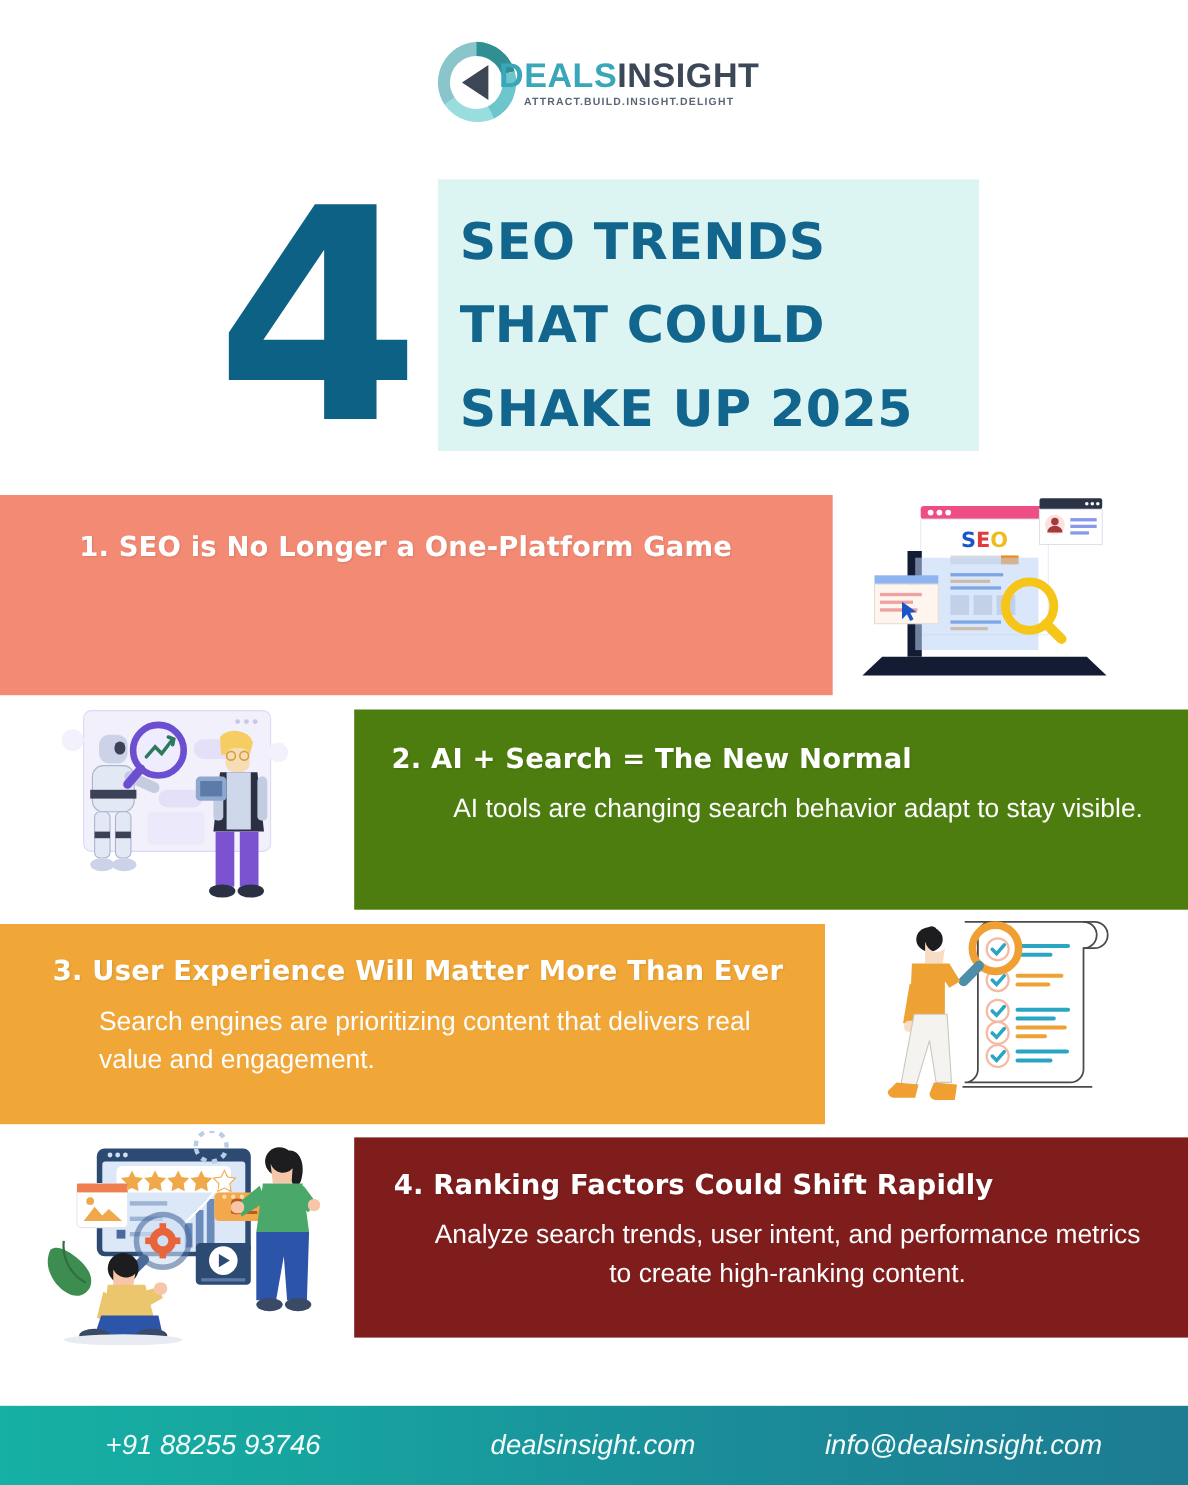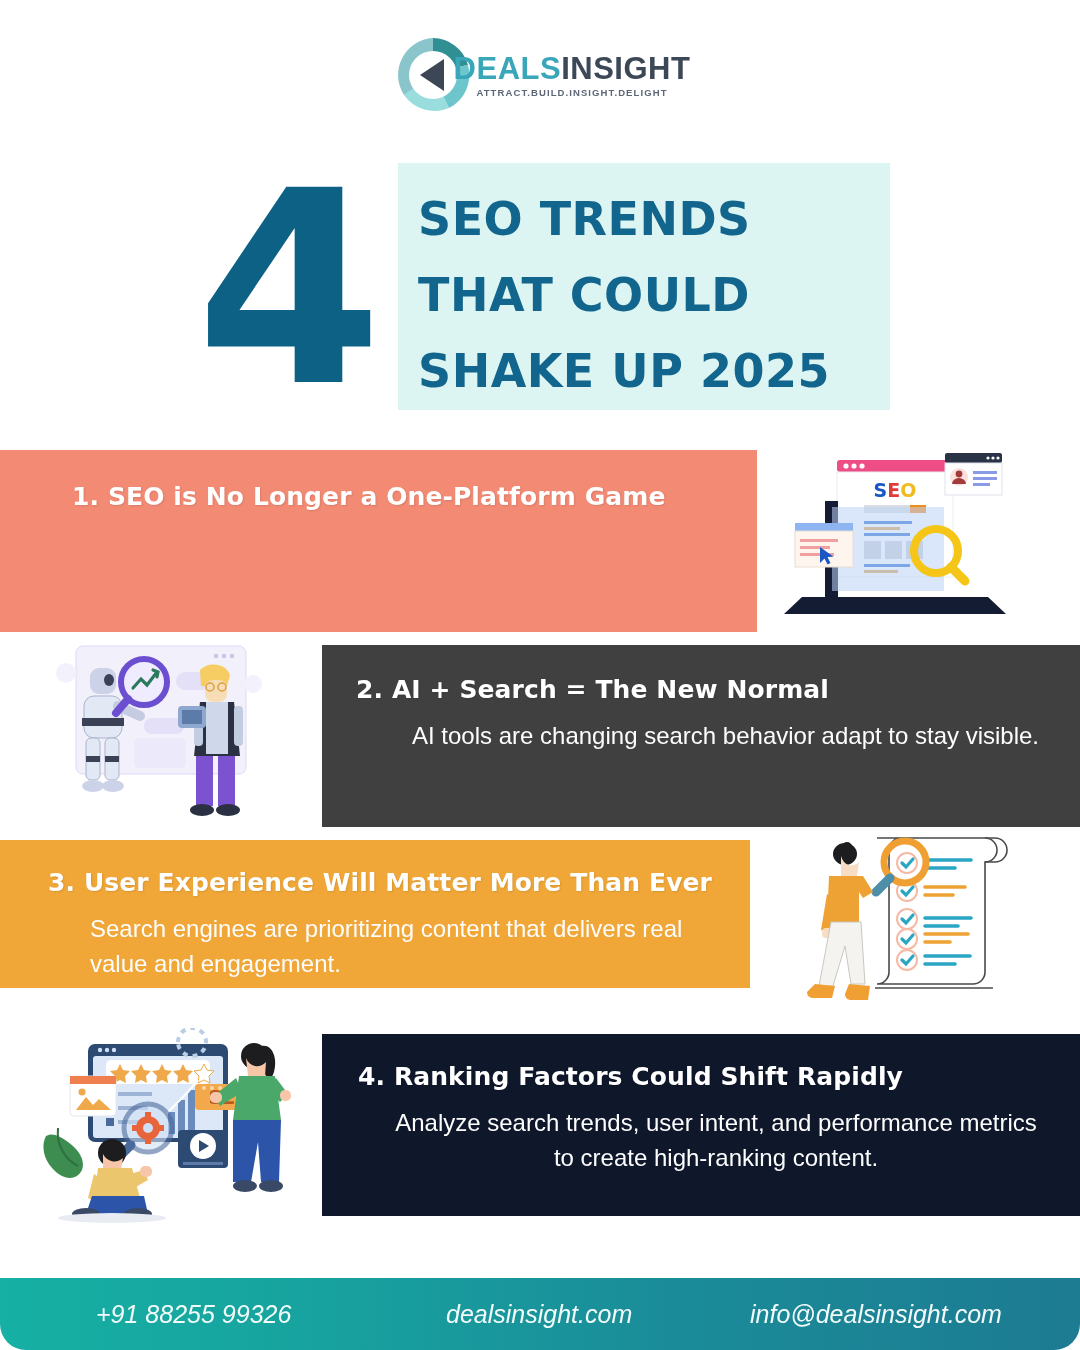--- a/index.html
+++ b/index.html
@@ -20,7 +20,6 @@
     height: 1350px;
     background: #ffffff;
     overflow: hidden;
-    border-radius: 26px;
   }
 
   

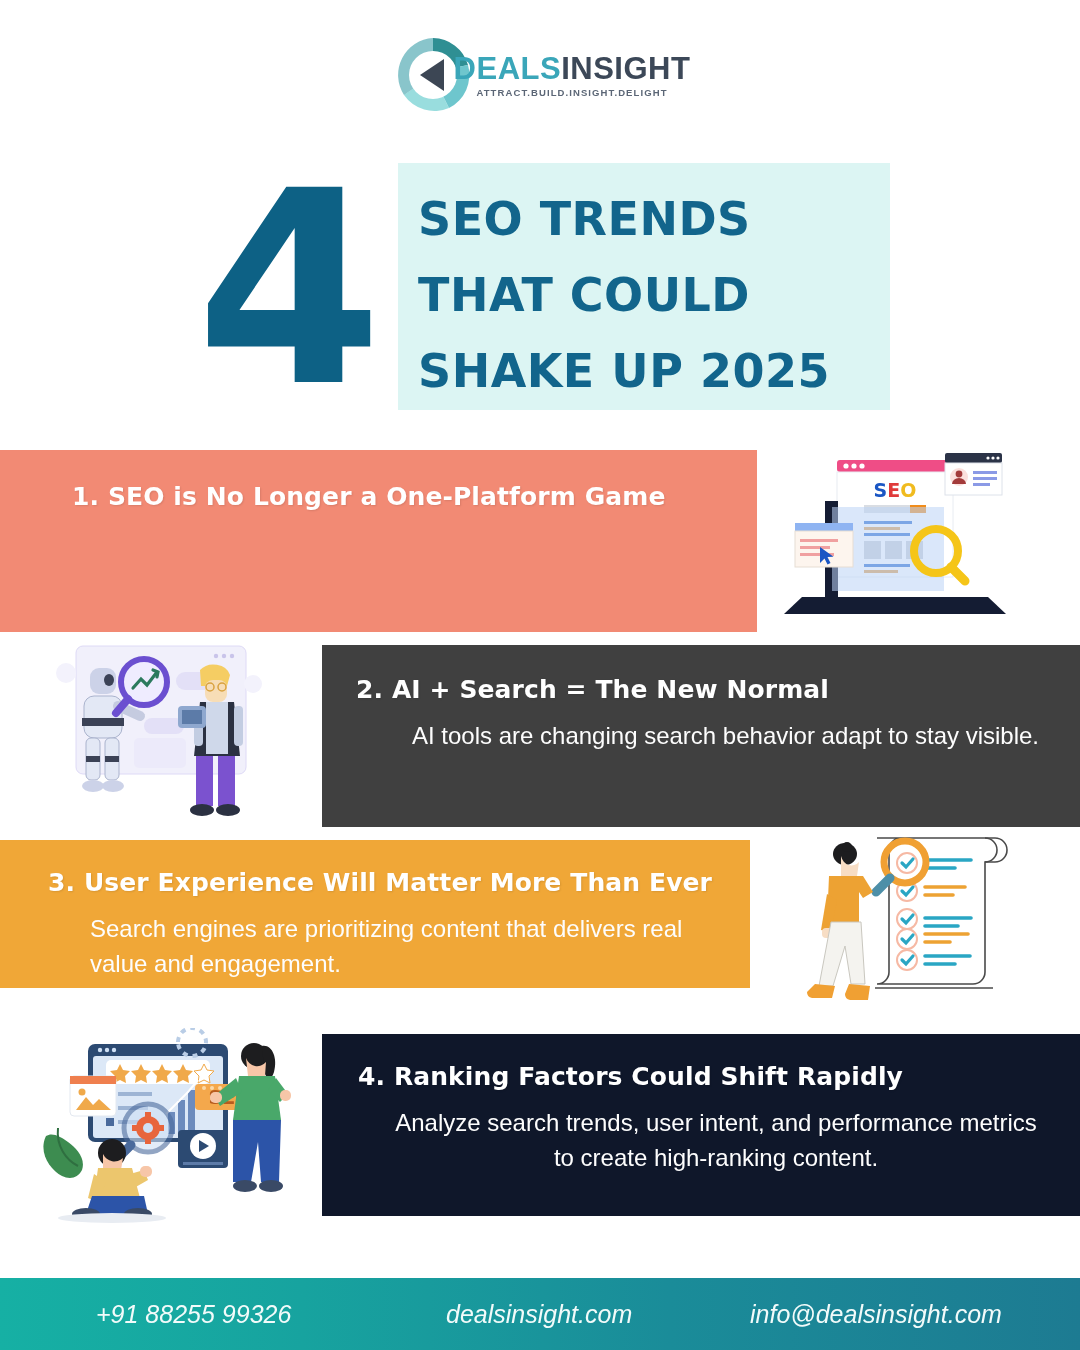--- a/index.html
+++ b/index.html
@@ -151,7 +151,7 @@
   
   #block2 {
     left: 322px; top: 645px; width: 758px; height: 182px;
-    background: #404040;
+    background: #4d7c0f;
     padding: 30px 40px 0 34px;
   }
   #block2 .block-body { margin-left: 56px; }

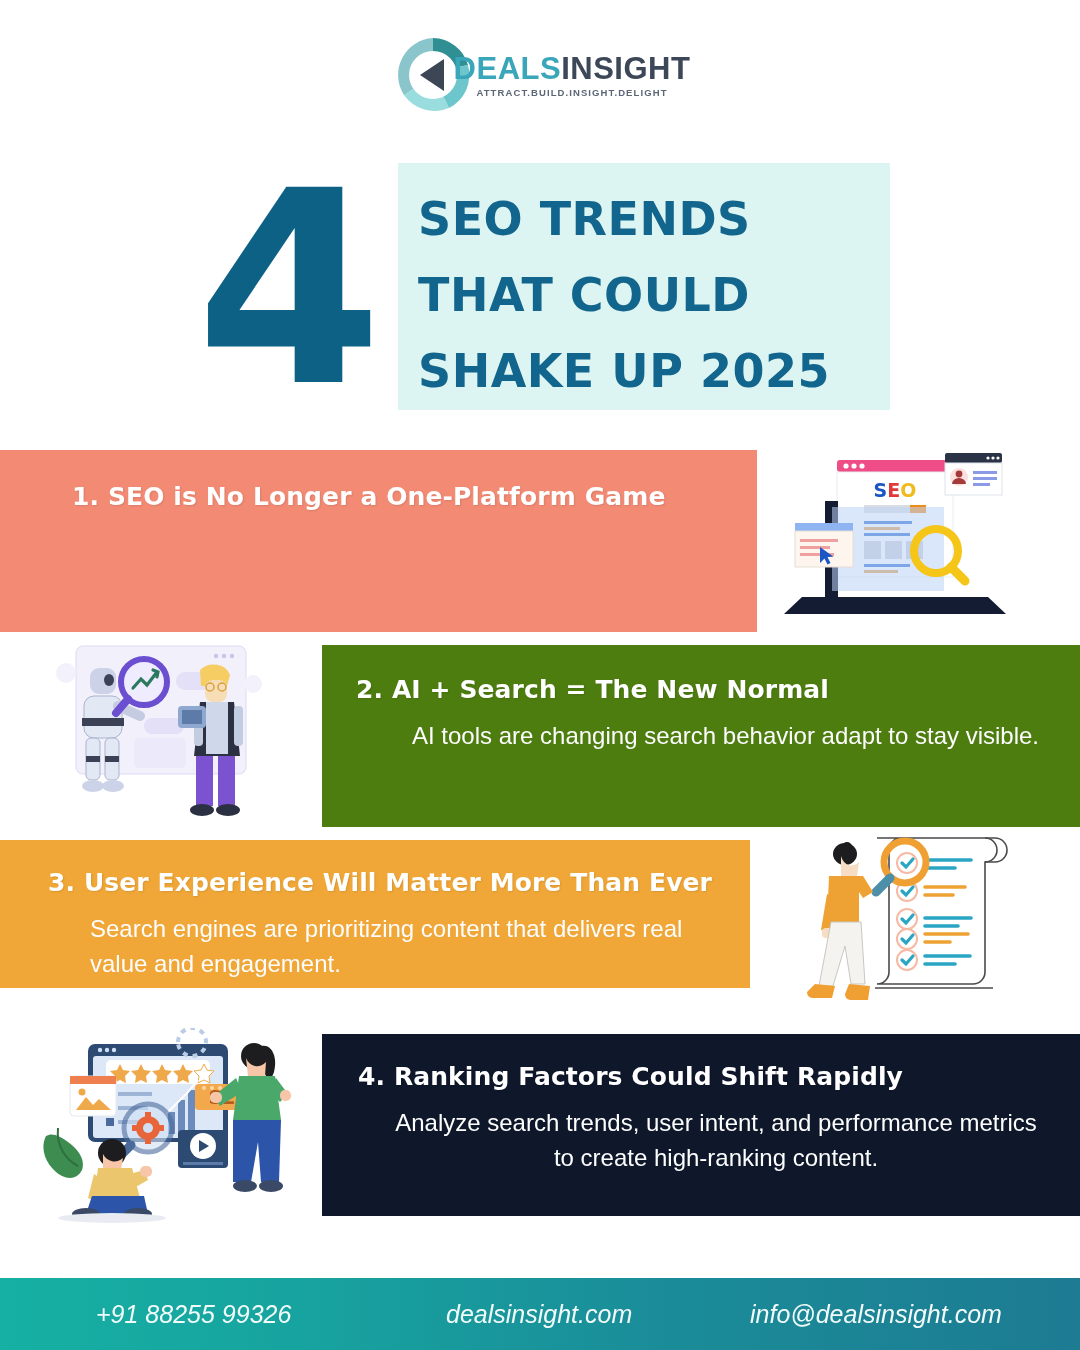--- a/index.html
+++ b/index.html
@@ -158,7 +158,7 @@
 
   
   #block3 {
-    left: 0; top: 840px; width: 750px; height: 148px;
+    left: 0; top: 840px; width: 750px; height: 182px;
     background: #f0a737;
     padding: 28px 30px 0 48px;
   }

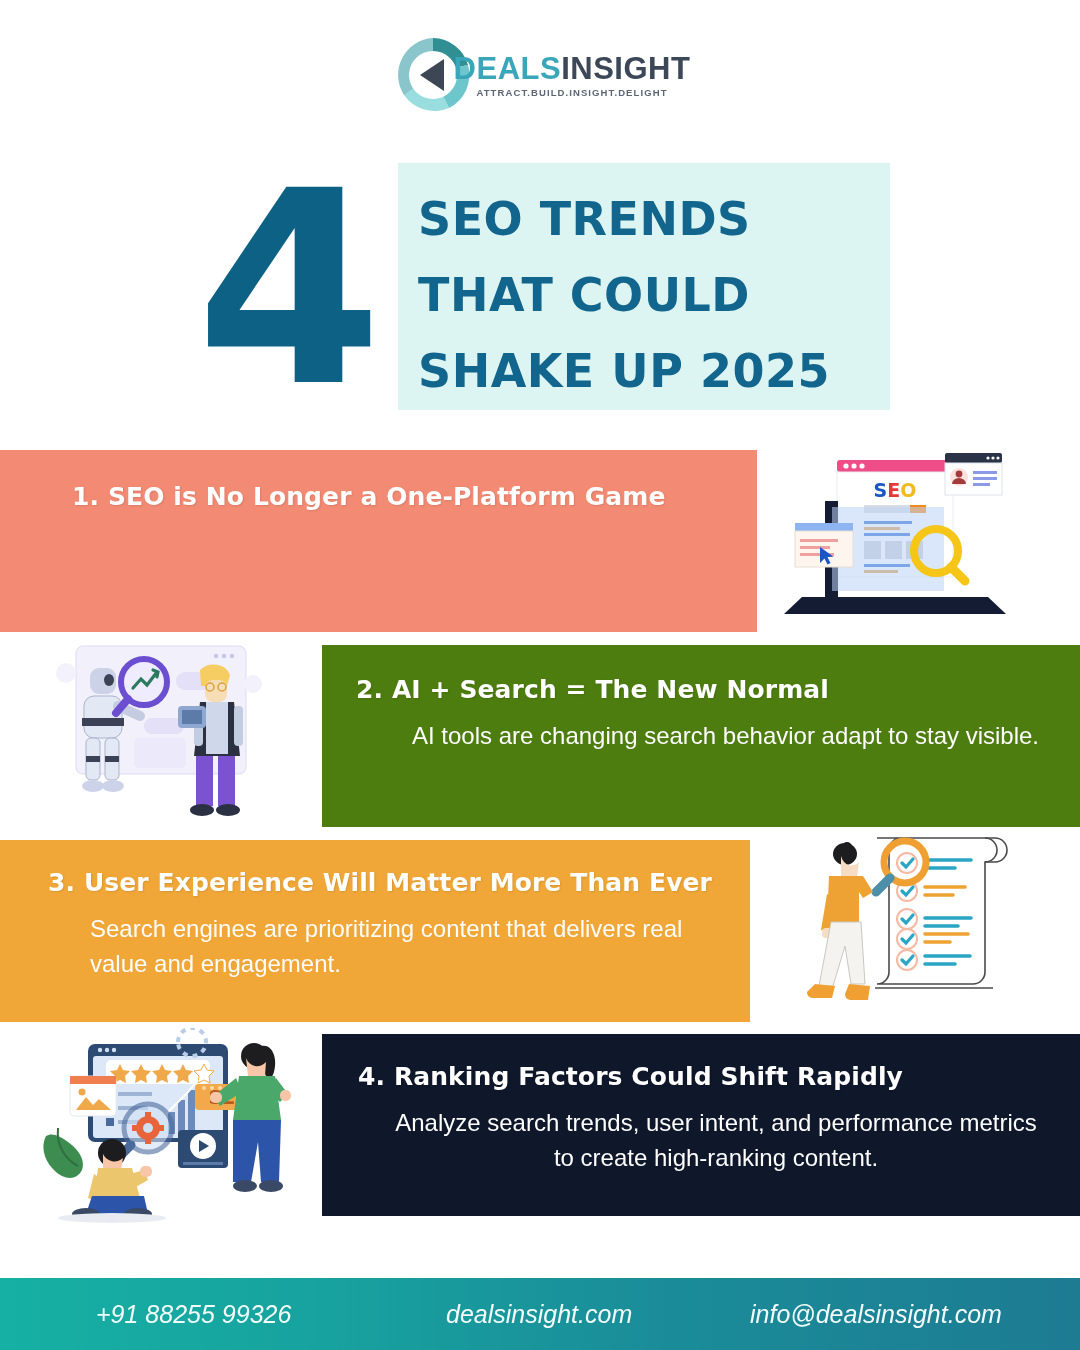--- a/index.html
+++ b/index.html
@@ -167,7 +167,7 @@
   
   #block4 {
     left: 322px; top: 1034px; width: 758px; height: 182px;
-    background: #0f172a;
+    background: #7f1d1d;
     padding: 28px 40px 12px 36px;
   }
   #block4 .block-body { margin-left: 34px; text-align: center; }

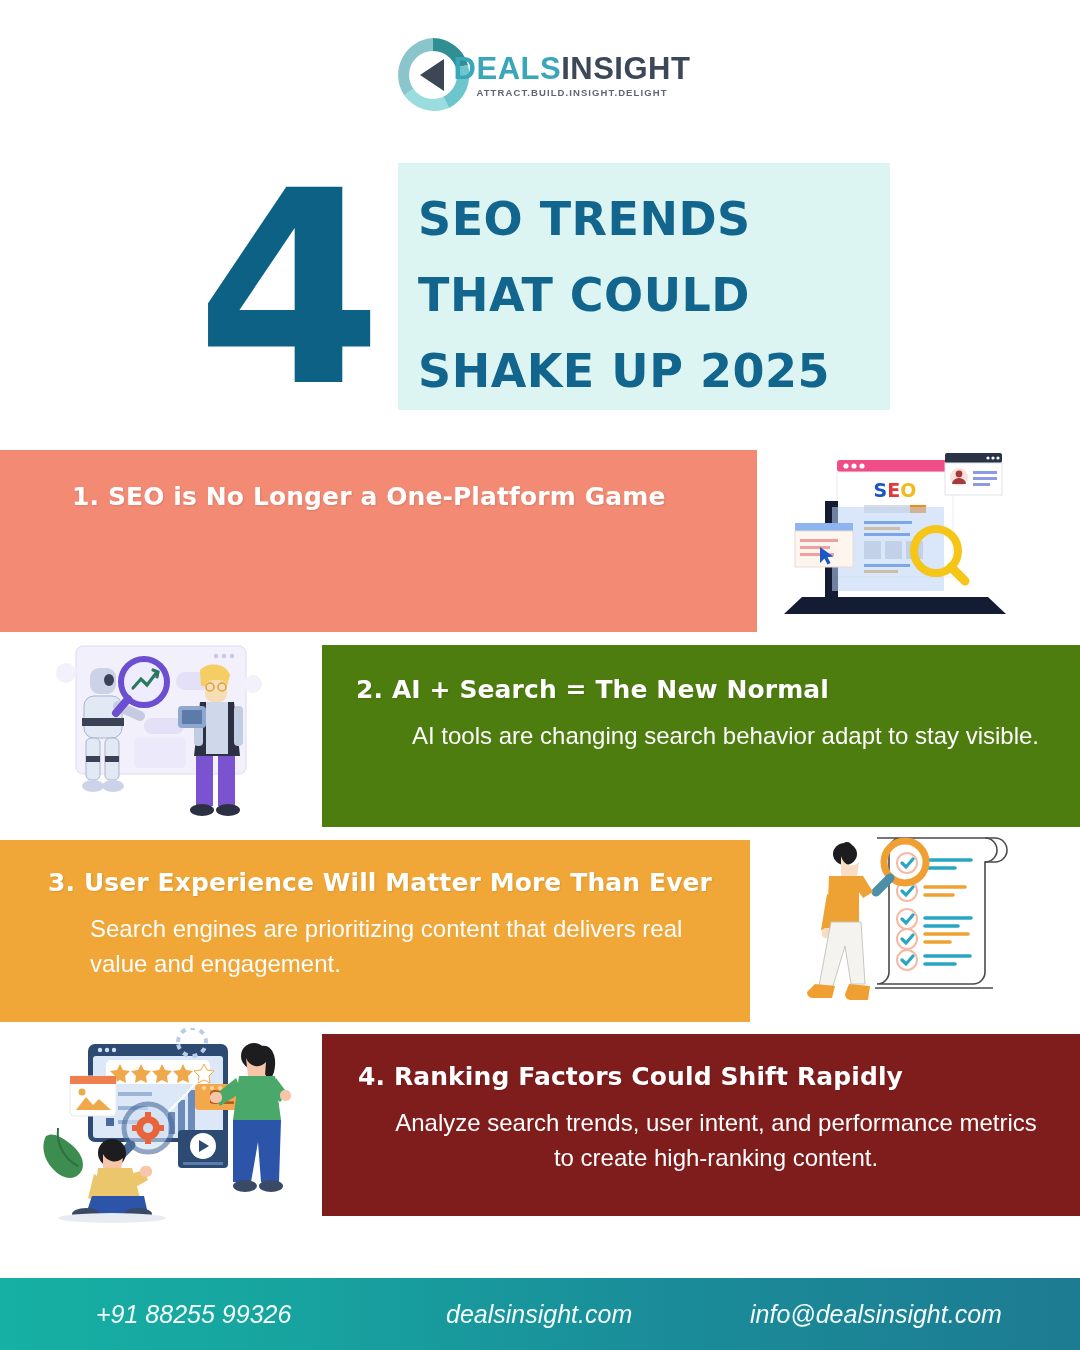--- a/index.html
+++ b/index.html
@@ -482,7 +482,7 @@
   </div>
 
   <div class="footer">
-    <div class="footer-item" id="foot-phone">+91 88255 99326</div>
+    <div class="footer-item" id="foot-phone">+91 88255 93746</div>
     <div class="footer-item" id="foot-site">dealsinsight.com</div>
     <div class="footer-item" id="foot-mail">info@dealsinsight.com</div>
   </div>

